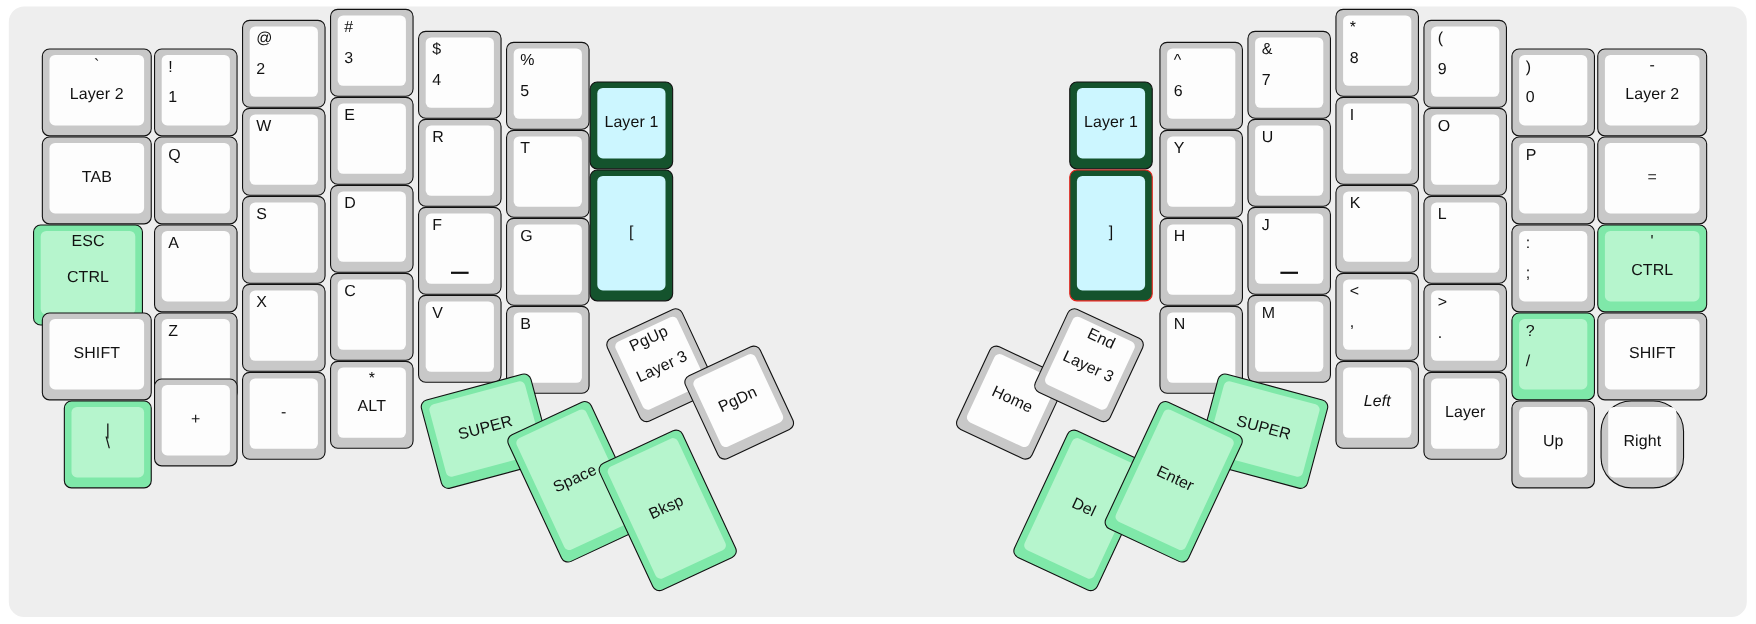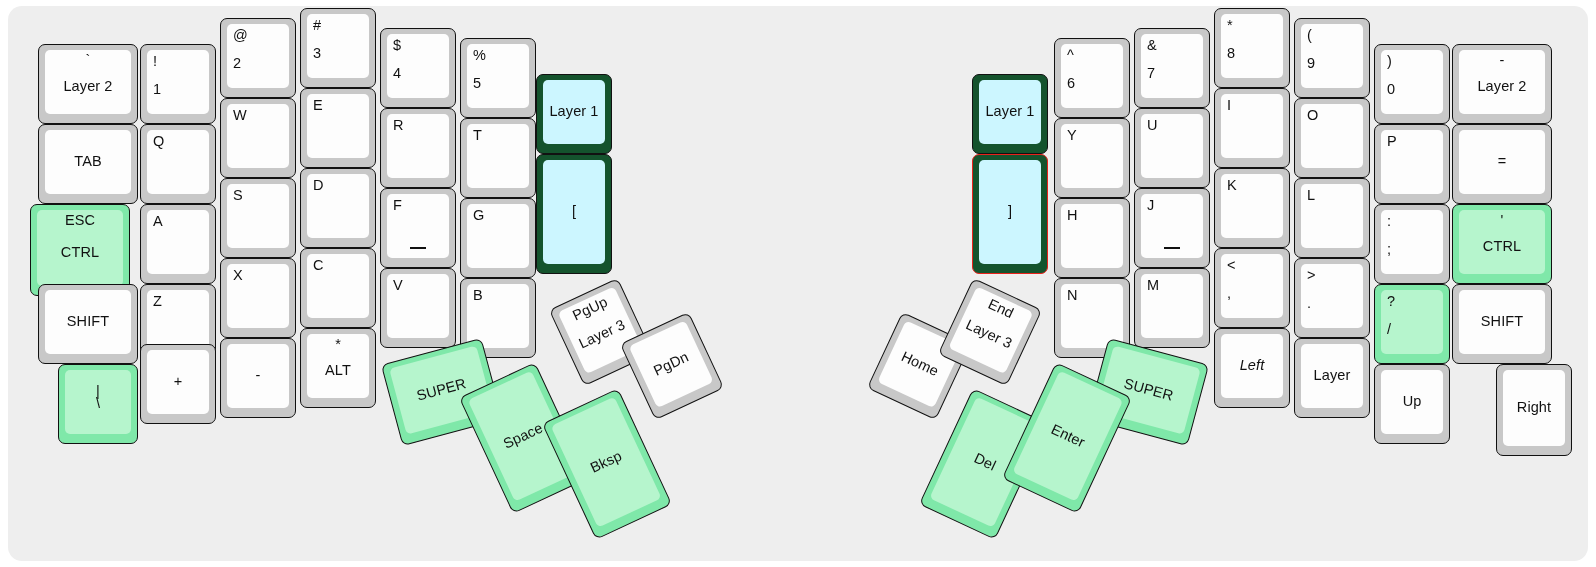--- a/index.html
+++ b/index.html
@@ -422,7 +422,7 @@
             <span class="lg ctr">Up</span>
           </span>
         </div>
-        <div class="key" style="left: 1488px; top: 358px; width: 76px; height: 92px;">
+        <div class="key" style="left: 1447px; top: 358px; width: 76px; height: 80px; border-radius: 28px;">
           <span class="top">
             <span class="lg ctr">Right</span>
           </span>

